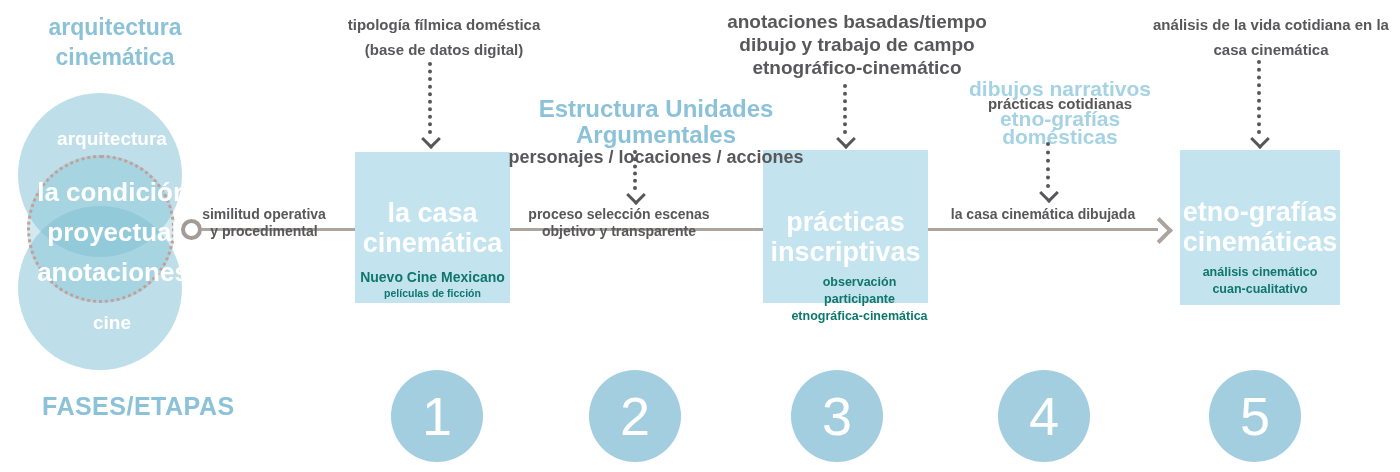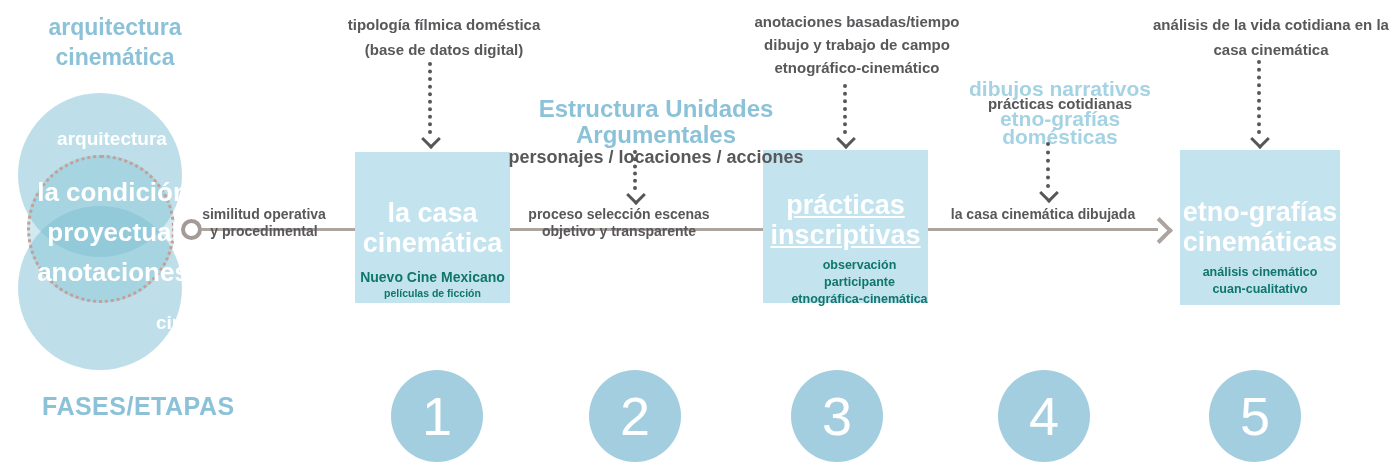--- a/index.html
+++ b/index.html
@@ -130,7 +130,7 @@
     <div class="gray" style="font-size:18px;line-height:19px;">personajes / locaciones / acciones</div>
   </div>
 
-  <div class="abs ctr gray" style="left:705px;top:10px;width:280px;font-size:15px;line-height:23px;">
+  <div class="abs ctr gray" style="left:705px;top:10px;width:280px;font-size:19px;line-height:23px;">
     <div>anotaciones basadas/tiempo</div>
     <div>dibujo y trabajo de campo</div>
     <div>etnográfico-cinemático</div>

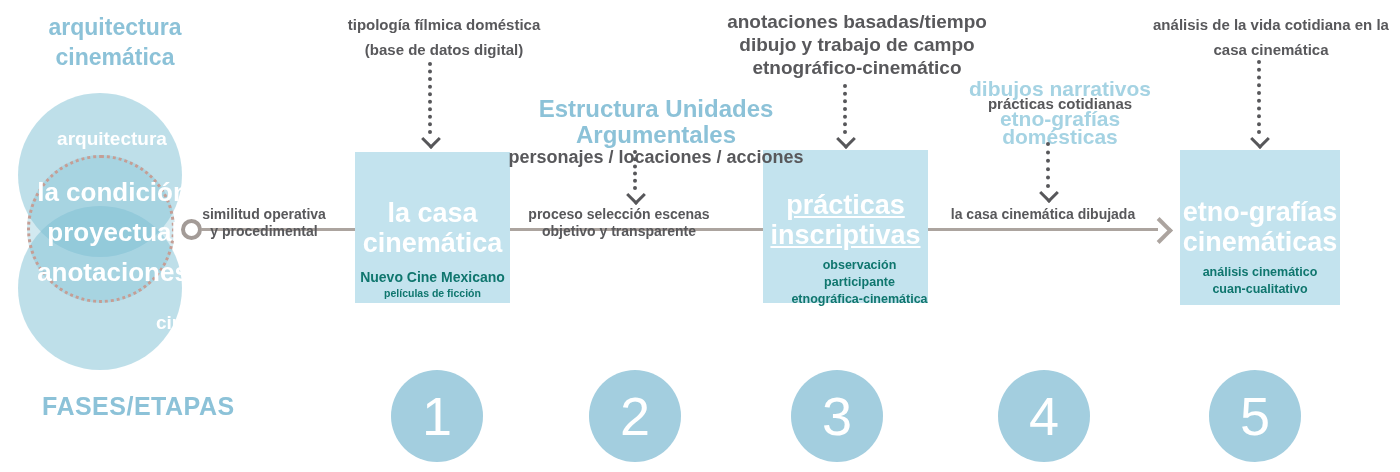--- a/index.html
+++ b/index.html
@@ -99,7 +99,7 @@
   </div>
 
   <div class="pbox" style="left:763px;top:150px;width:165px;height:153px;">
-    <div class="title" style="margin-top:40px;text-decoration:underline;">
+    <div class="title" style="margin-top:57px;">
       <div>prácticas</div>
       <div>inscriptivas</div>
     </div>

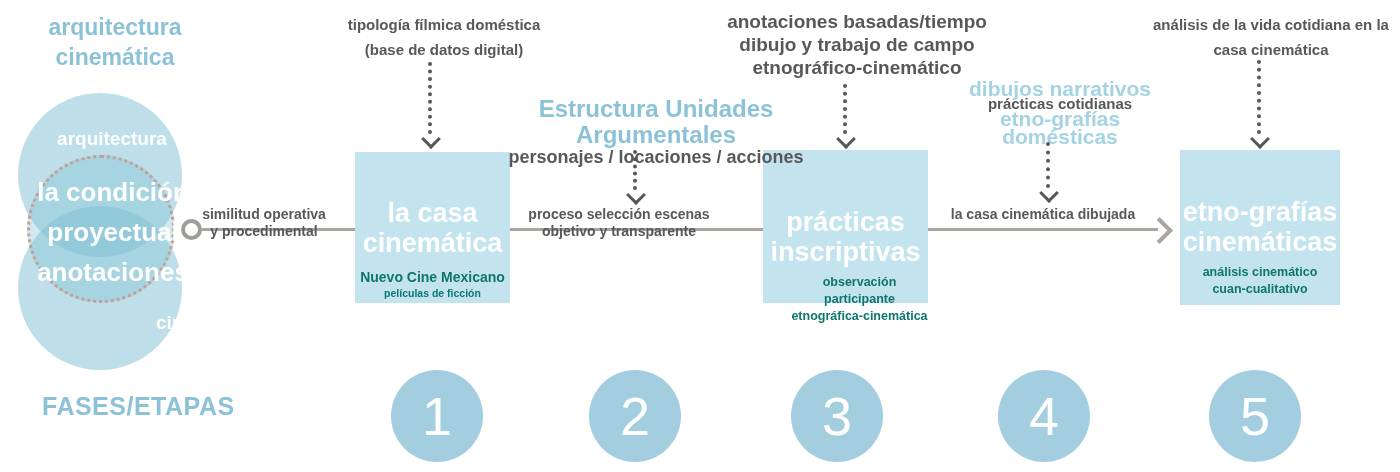--- a/index.html
+++ b/index.html
@@ -61,7 +61,7 @@
   <div class="vdash" style="left:27px;top:155px;width:148px;height:148px;"></div>
 
   <div class="abs ctr white" style="left:18px;top:128px;width:164px;font-size:19px;">arquitectura</div>
-  <div class="abs ctr white" style="left:18px;top:312px;width:164px;font-size:19px;text-align:right;">cine</div>
+  <div class="abs ctr white" style="left:18px;top:312px;width:164px;font-size:19px;">cine</div>
 
   <div class="abs ctr white" style="left:8px;top:172px;width:186px;font-size:26px;line-height:40px;">
     <div>la condición</div>

